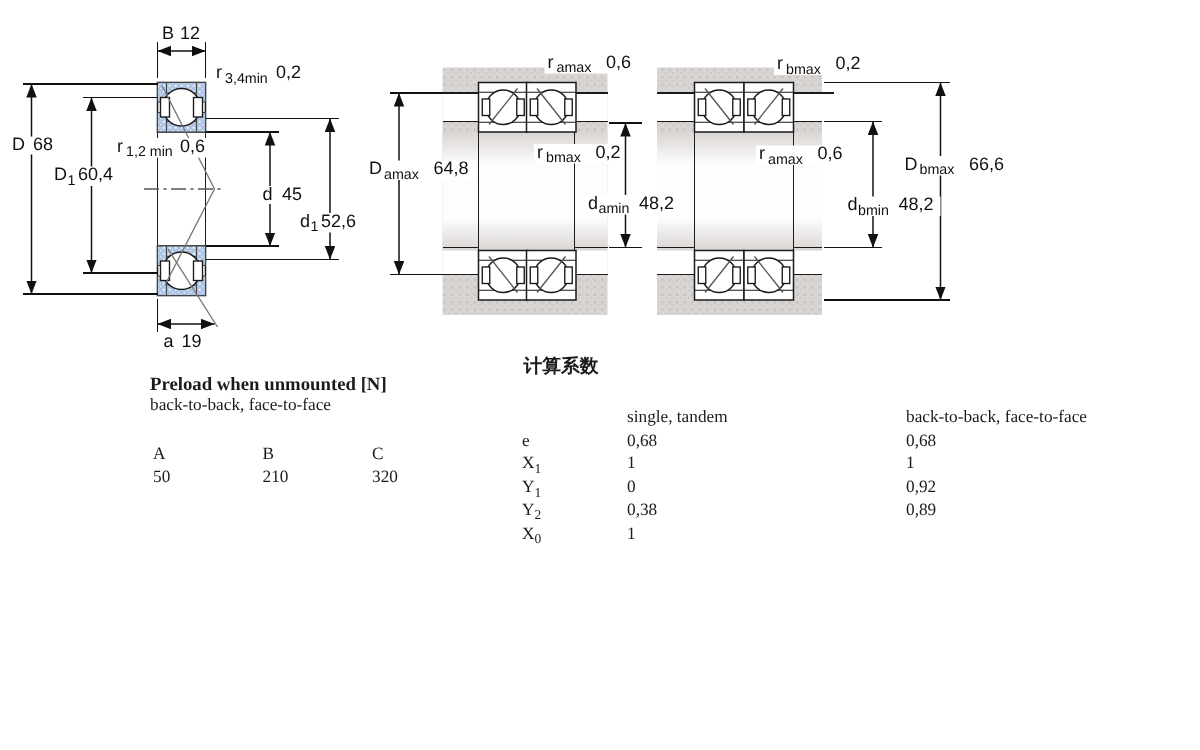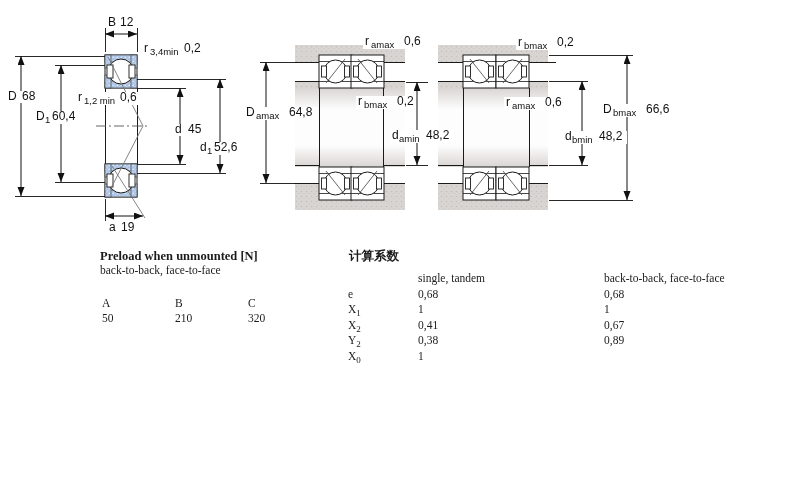--- a/index.html
+++ b/index.html
@@ -277,7 +277,7 @@
   </div>
 </div>
 
-<div class="abs bold t12" style="left:349px;top:250px;">计算系数</div>
+<div class="abs bold t12" style="left:349px;top:238px;">计算系数</div>
 <div class="abs fhead" style="left:418px;top:272px;">single, tandem</div>
 <div class="abs fhead" style="left:604px;top:272px;">back-to-back, face-to-face</div>
 

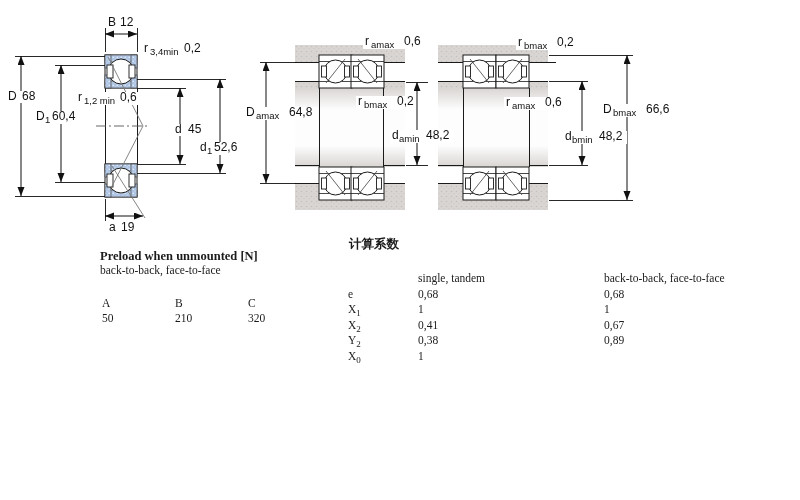--- a/index.html
+++ b/index.html
@@ -293,6 +293,11 @@
     <span>1</span>
   </div>
   <div class="frow">
+    <span><span>Y</span><sub>1</sub></span>
+    <span>0</span>
+    <span>0,92</span>
+  </div>
+  <div class="frow">
     <span><span>X</span><sub>2</sub></span>
     <span>0,41</span>
     <span>0,67</span>

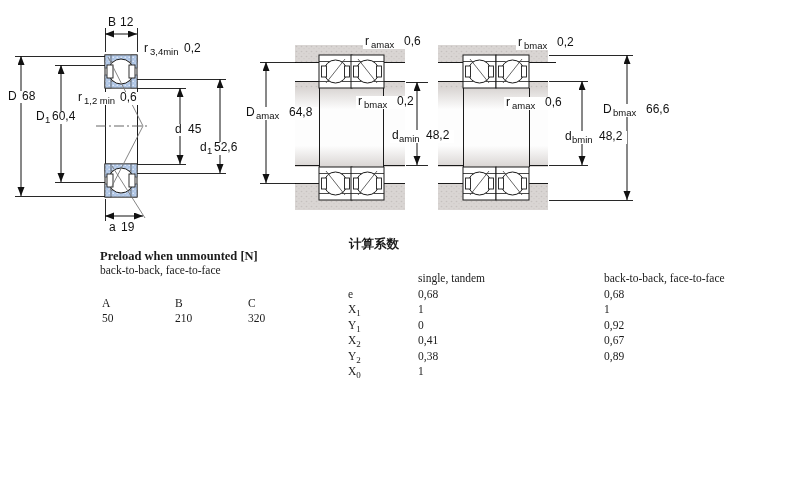--- a/index.html
+++ b/index.html
@@ -298,11 +298,6 @@
     <span>0,92</span>
   </div>
   <div class="frow">
-    <span><span>X</span><sub>2</sub></span>
-    <span>0,41</span>
-    <span>0,67</span>
-  </div>
-  <div class="frow">
     <span><span>Y</span><sub>2</sub></span>
     <span>0,38</span>
     <span>0,89</span>

